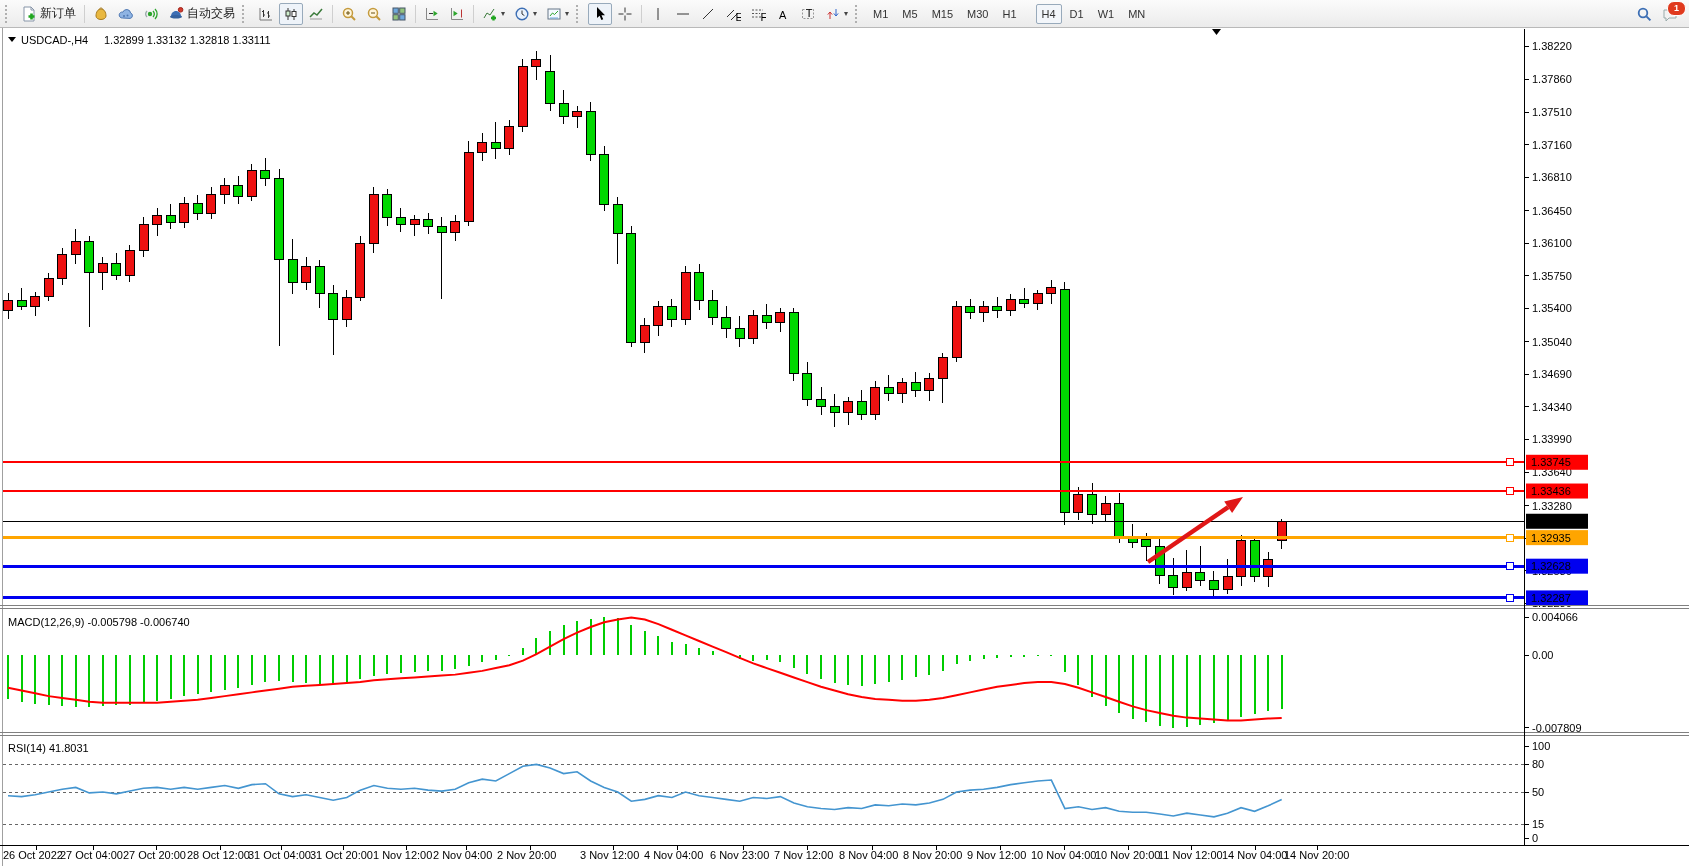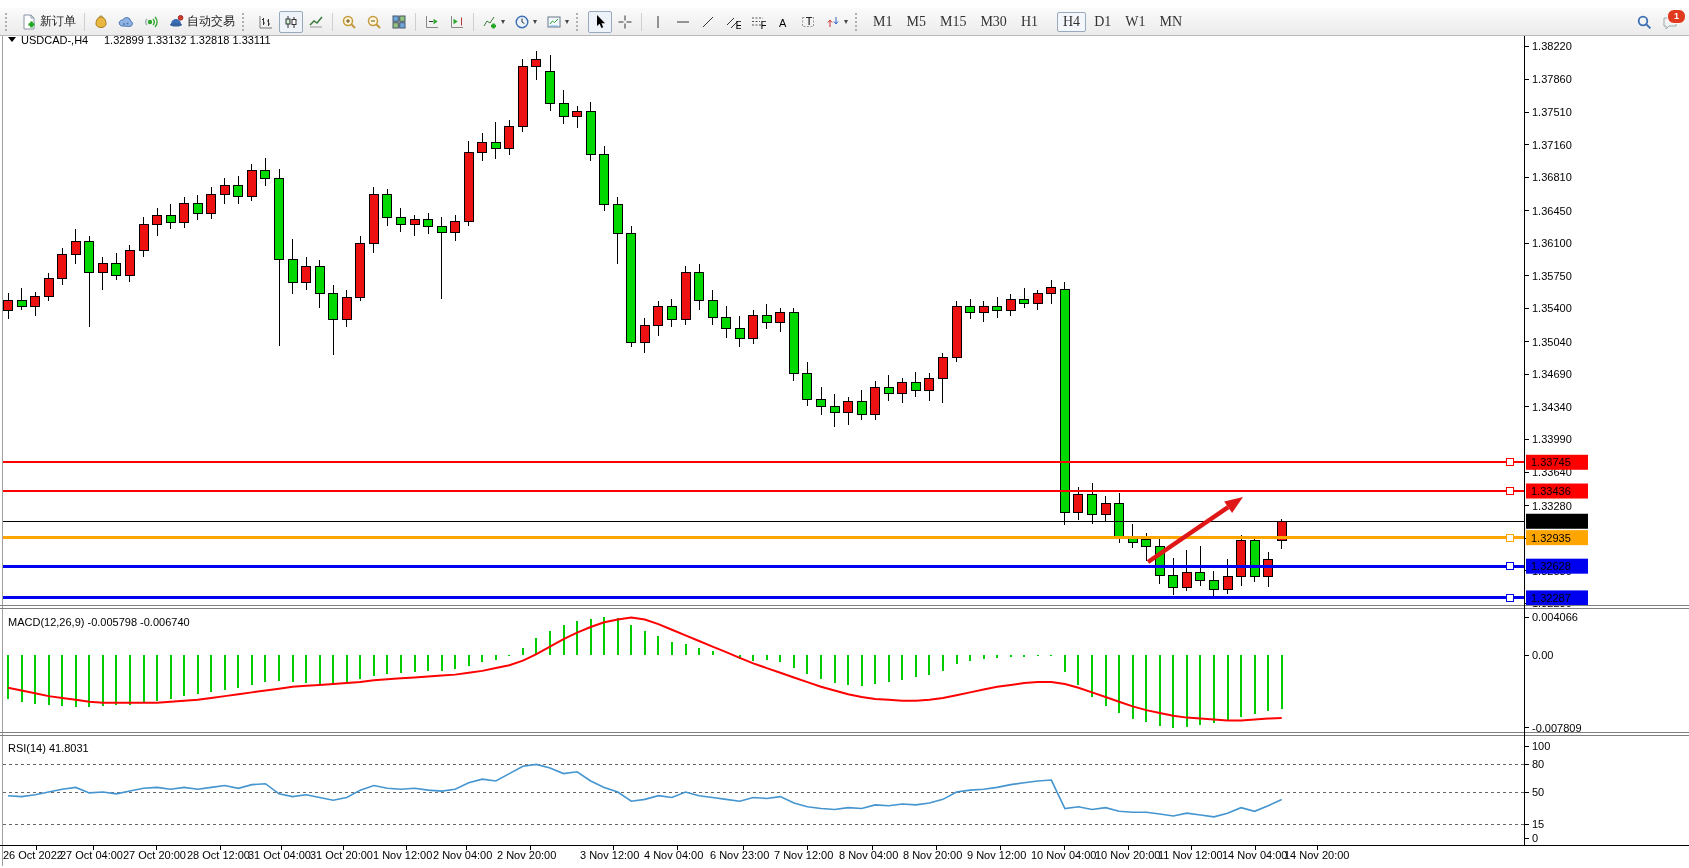--- a/index.html
+++ b/index.html
@@ -10,7 +10,7 @@
   svg text{font-family:"Liberation Sans",sans-serif;font-size:11px;fill:#000;}
 
   
-  .toolbar{position:absolute;left:0;top:8px;right:0;height:27px;z-index:5;
+  .toolbar{position:absolute;left:0;top:0;right:0;height:27px;z-index:5;
     display:flex;align-items:center;padding:0 3px;gap:1px;
     background:linear-gradient(#fbfbfb,#ebebeb);border-bottom:1px solid #b9b9b9;}
   .tb-btn{height:22px;min-width:24px;display:flex;align-items:center;justify-content:center;

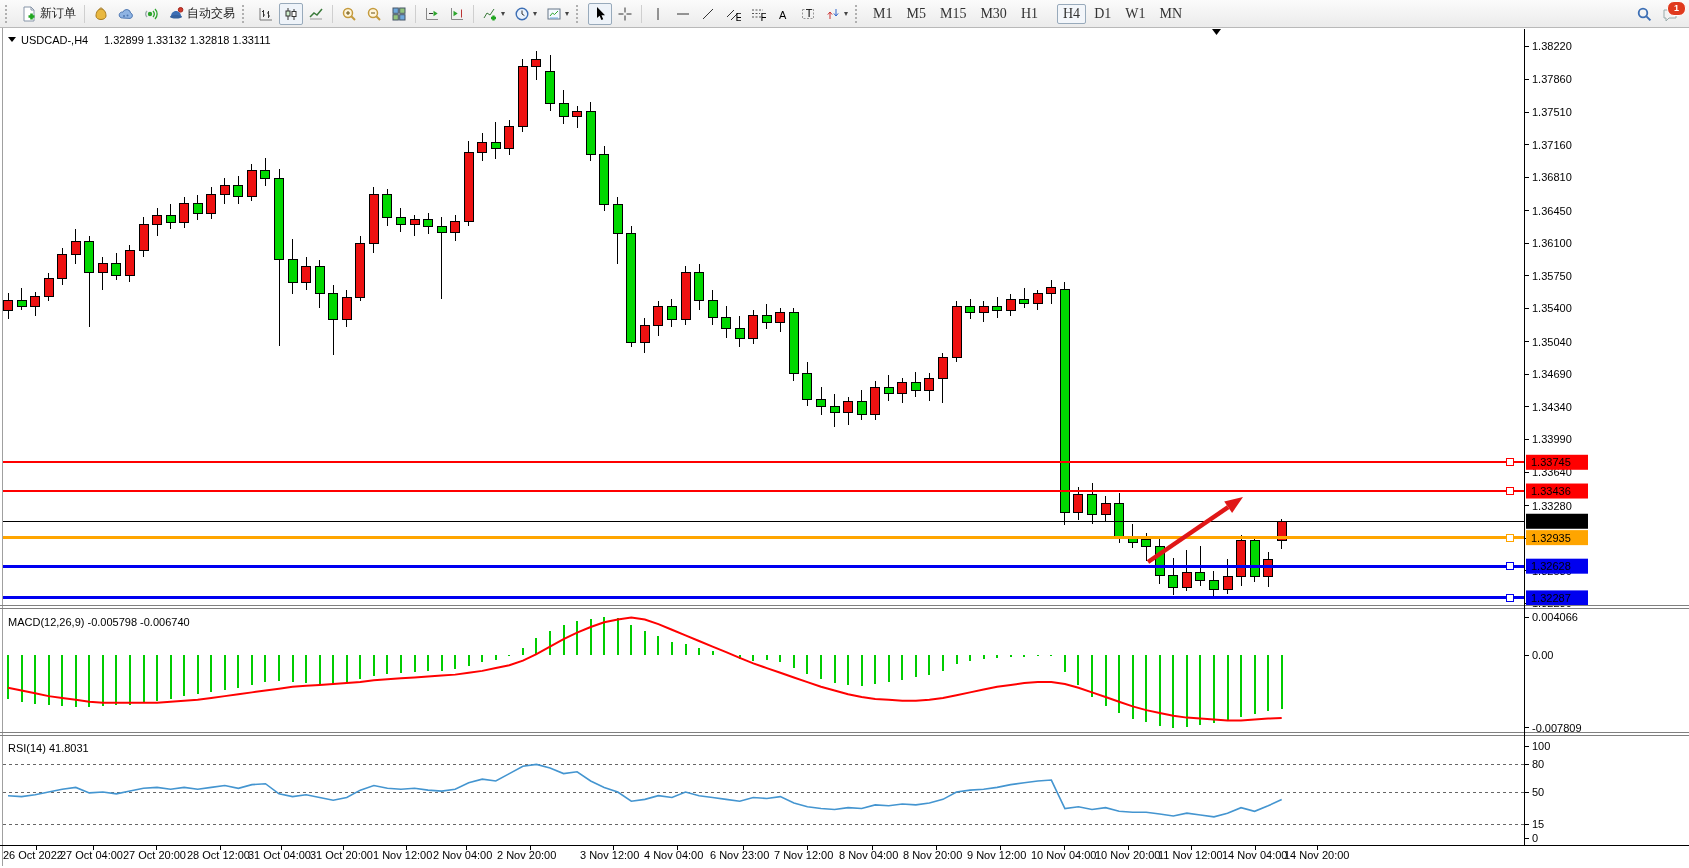--- a/index.html
+++ b/index.html
@@ -23,7 +23,7 @@
   .caret{font-size:8px;color:#444;line-height:8px;}
   .icon16{width:16px;height:16px;display:block;}
   .tf-btn{height:20px;padding:0 5px;display:flex;align-items:center;border:1px solid transparent;
-    border-radius:2px;font-size:14px;color:#333;box-sizing:border-box;font-family:Liberation Serif, serif;}
+    border-radius:2px;font-size:11px;color:#333;box-sizing:border-box;}
   .tf-btn.pressed{border-color:#98aabb;background:#f3f6fa;margin-left:11px;}
   .right-tools{margin-left:auto;display:flex;align-items:center;gap:6px;padding-right:4px;}
   .chat-wrap{position:relative;width:20px;height:20px;}

